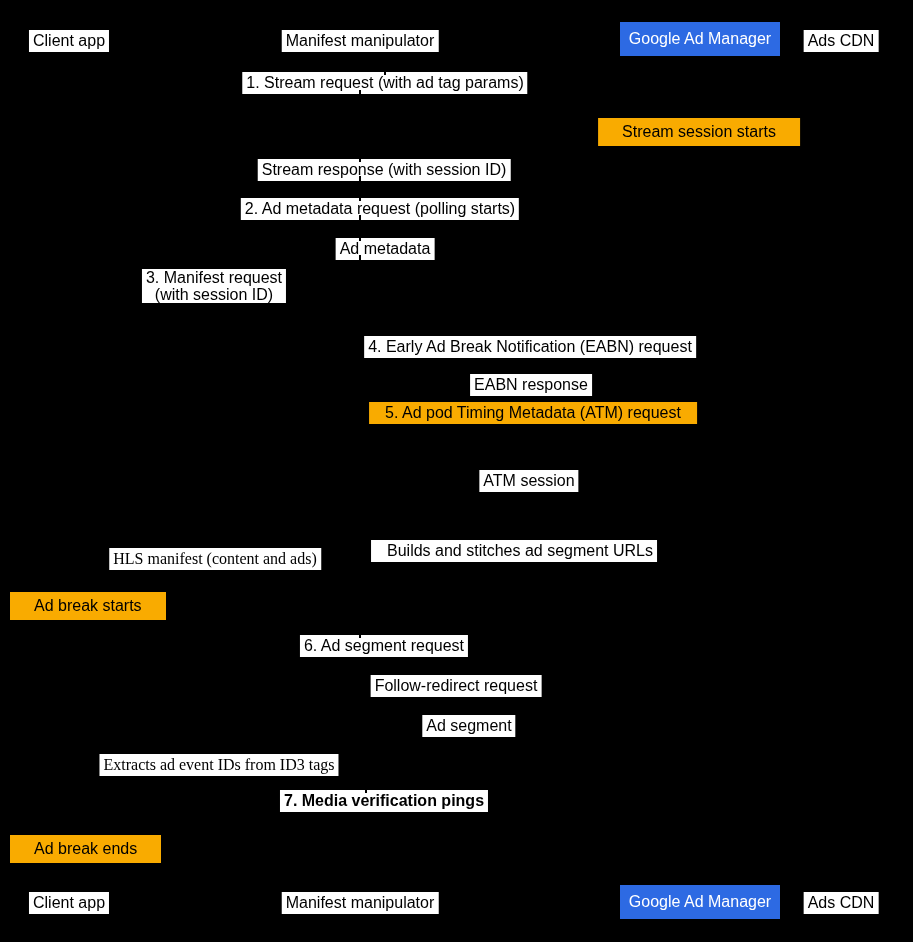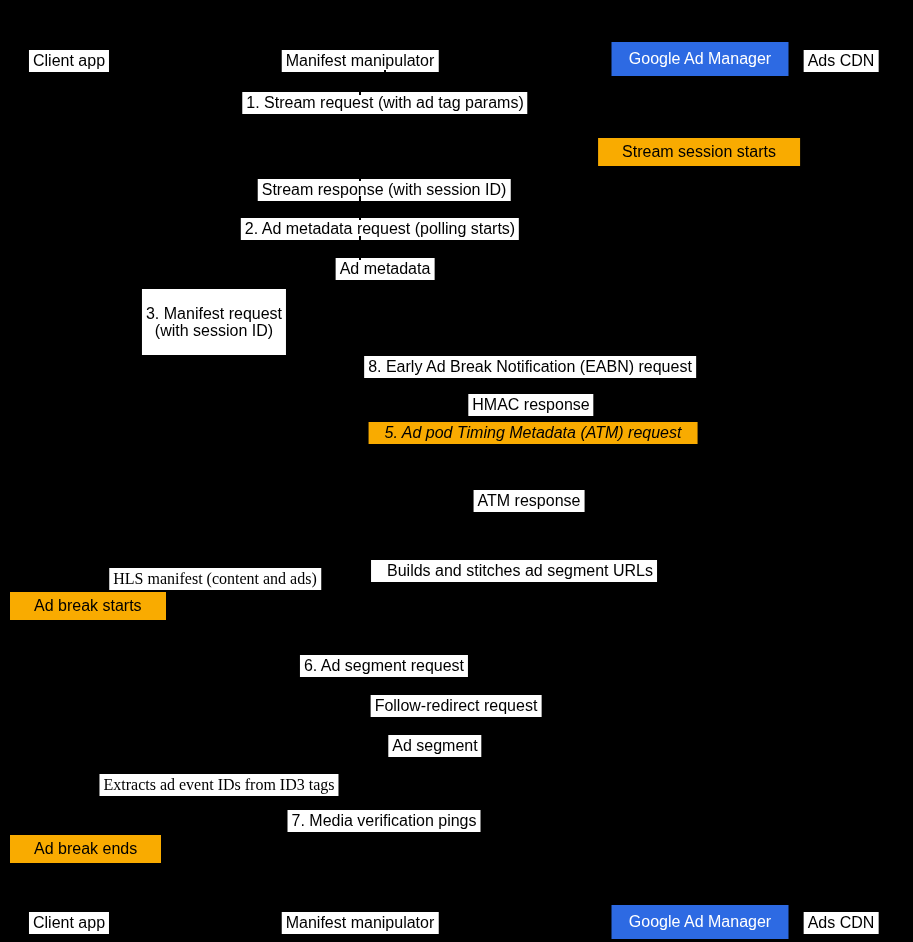--- a/index.html
+++ b/index.html
@@ -11,7 +11,7 @@
          font-family:"Liberation Sans",sans-serif;}
   .lbl{position:absolute;background:var(--label-bg);color:var(--label-text);
        font:16px/20px "Liberation Sans",sans-serif;padding:1px 4px;white-space:nowrap;}
-  .c{transform:translateX(-50%);margin-top:20px;}
+  .c{transform:translateX(-50%);}
   .note{background:var(--note-bg);padding:4px 24px;}
   .two{white-space:nowrap;text-align:center;line-height:17px;padding:16px 4px;}
   .two span{display:block;}

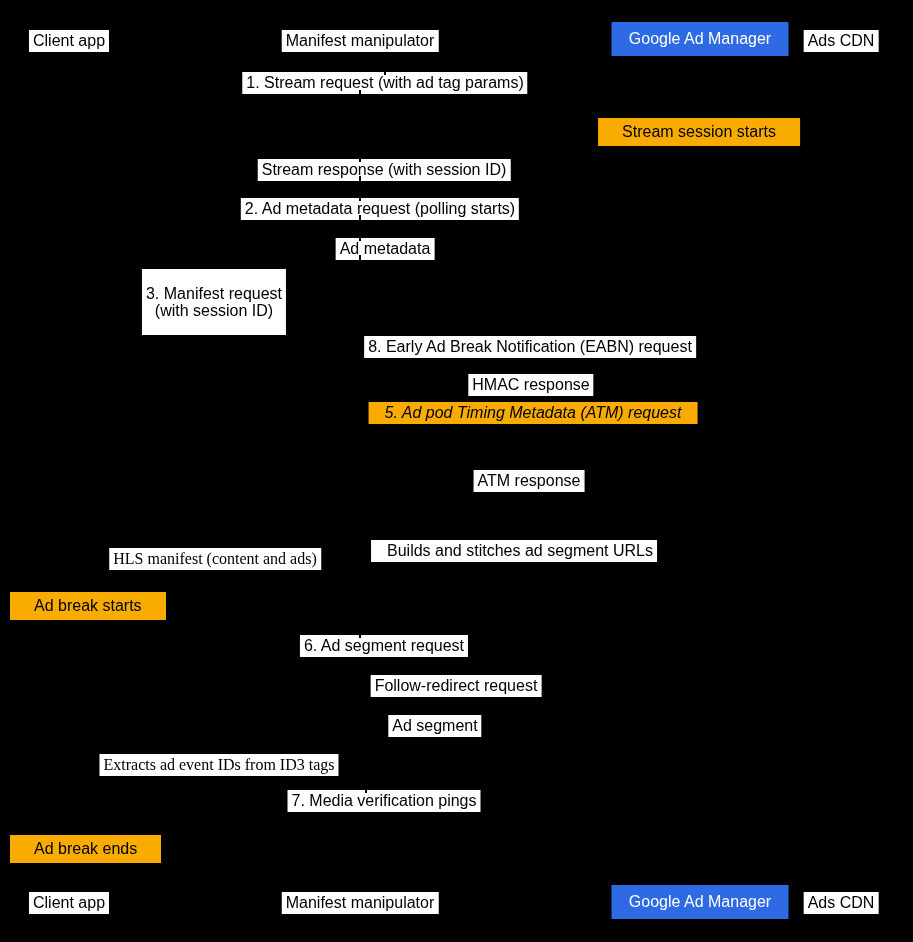--- a/index.html
+++ b/index.html
@@ -16,7 +16,7 @@
   .two{white-space:nowrap;text-align:center;line-height:17px;padding:16px 4px;}
   .two span{display:block;}
   .note.two{padding:2px 16px;line-height:17.5px;font-style:italic;}
-  .brand{position:absolute;width:177px;height:34px;background:var(--brand-bg);color:var(--brand-text);
+  .brand{position:absolute;width:160px;height:34px;background:var(--brand-bg);color:var(--brand-text);
          display:flex;align-items:center;justify-content:center;
          font:16px "Liberation Sans",sans-serif;white-space:nowrap;}
   .tick{position:absolute;width:2px;height:5px;background:#000;z-index:2;}

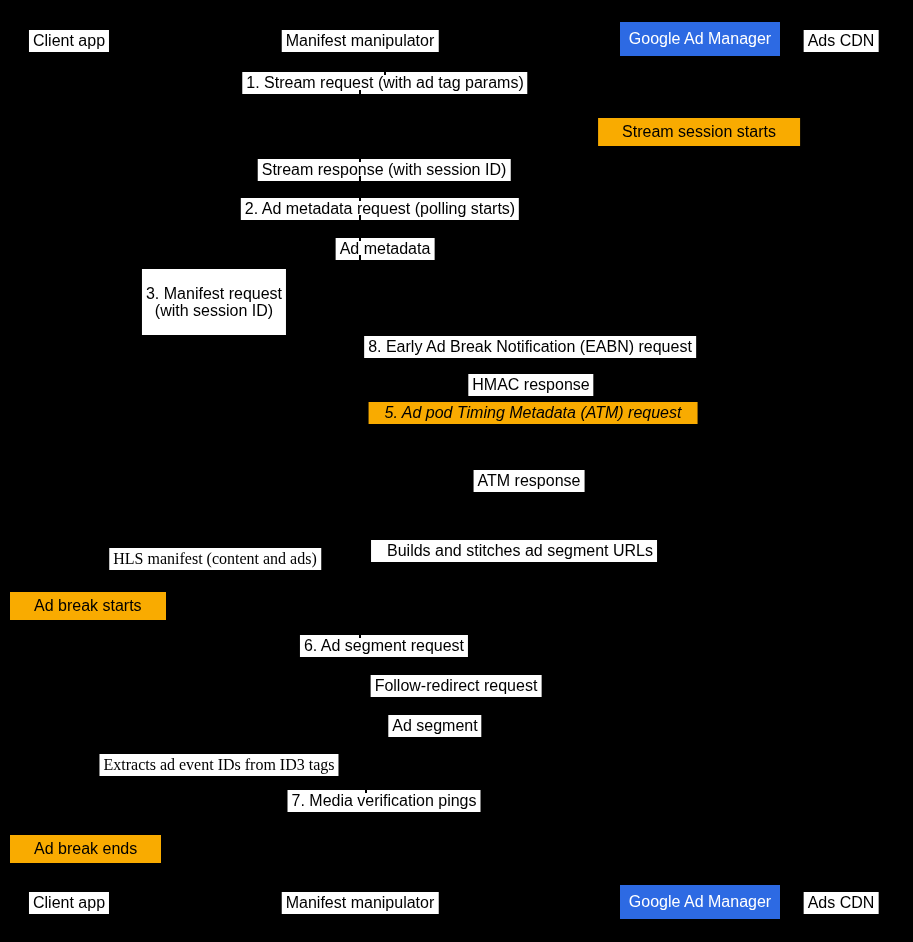--- a/index.html
+++ b/index.html
@@ -13,7 +13,7 @@
        font:16px/20px "Liberation Sans",sans-serif;padding:1px 4px;white-space:nowrap;}
   .c{transform:translateX(-50%);}
   .note{background:var(--note-bg);padding:4px 24px;}
-  .two{white-space:nowrap;text-align:center;line-height:17px;padding:16px 4px;}
+  .two{white-space:nowrap;text-align:center;line-height:17px;padding:0 4px;}
   .two span{display:block;}
   .note.two{padding:2px 16px;line-height:17.5px;font-style:italic;}
   .brand{position:absolute;width:160px;height:34px;background:var(--brand-bg);color:var(--brand-text);

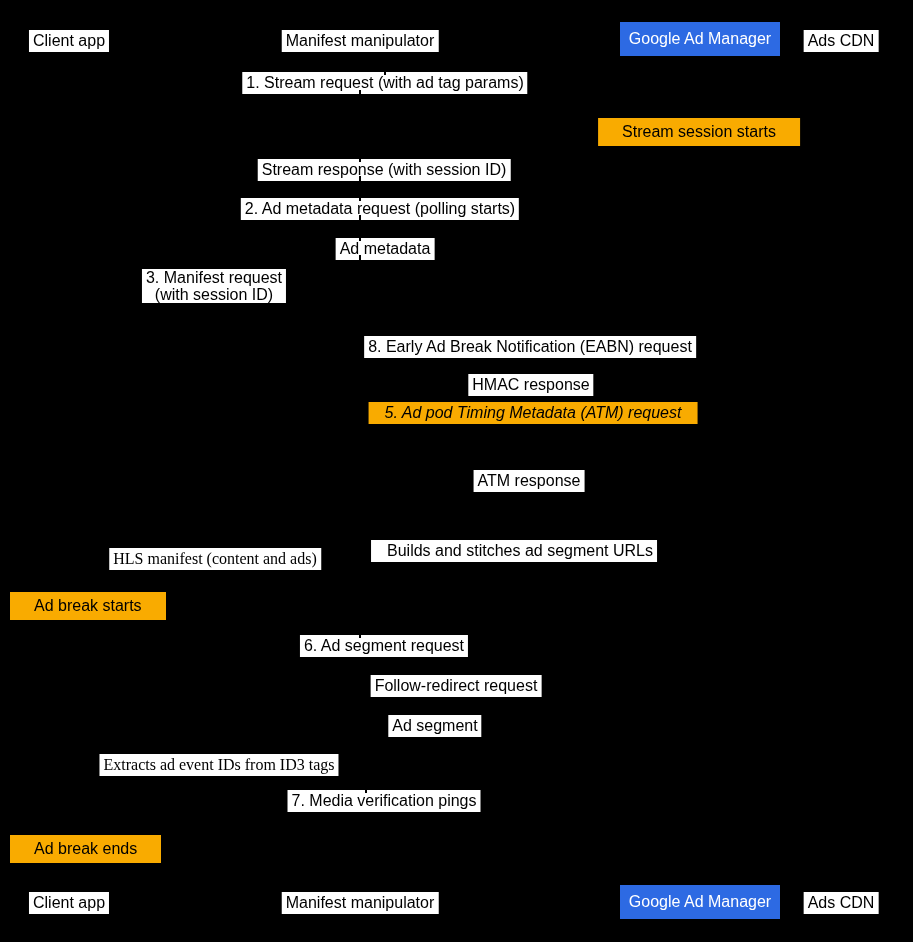--- a/index.html
+++ b/index.html
@@ -79,7 +79,7 @@
     <span>(with session ID)</span>
   </div>
 
-  <div class="lbl c p-m4">8. Early Ad Break Notification (EABN) request</div>
+  <div class="lbl c p-m4">4. Early Ad Break Notification (EABN) request</div>
   <div class="lbl c p-m4r">HMAC response</div>
 
   <div class="lbl note two c p-m5">

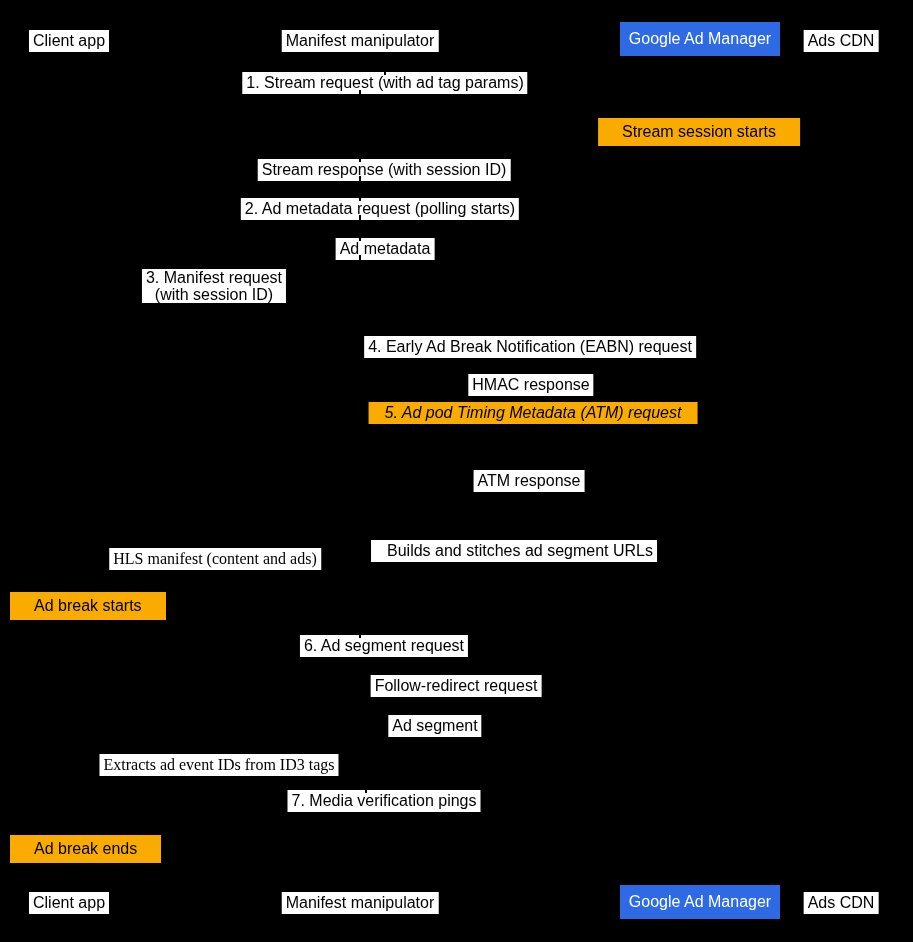--- a/index.html
+++ b/index.html
@@ -80,7 +80,7 @@
   </div>
 
   <div class="lbl c p-m4">4. Early Ad Break Notification (EABN) request</div>
-  <div class="lbl c p-m4r">HMAC response</div>
+  <div class="lbl c p-m4r">EABN response</div>
 
   <div class="lbl note two c p-m5">
     <span>5. Ad pod Timing Metadata (ATM) request</span>

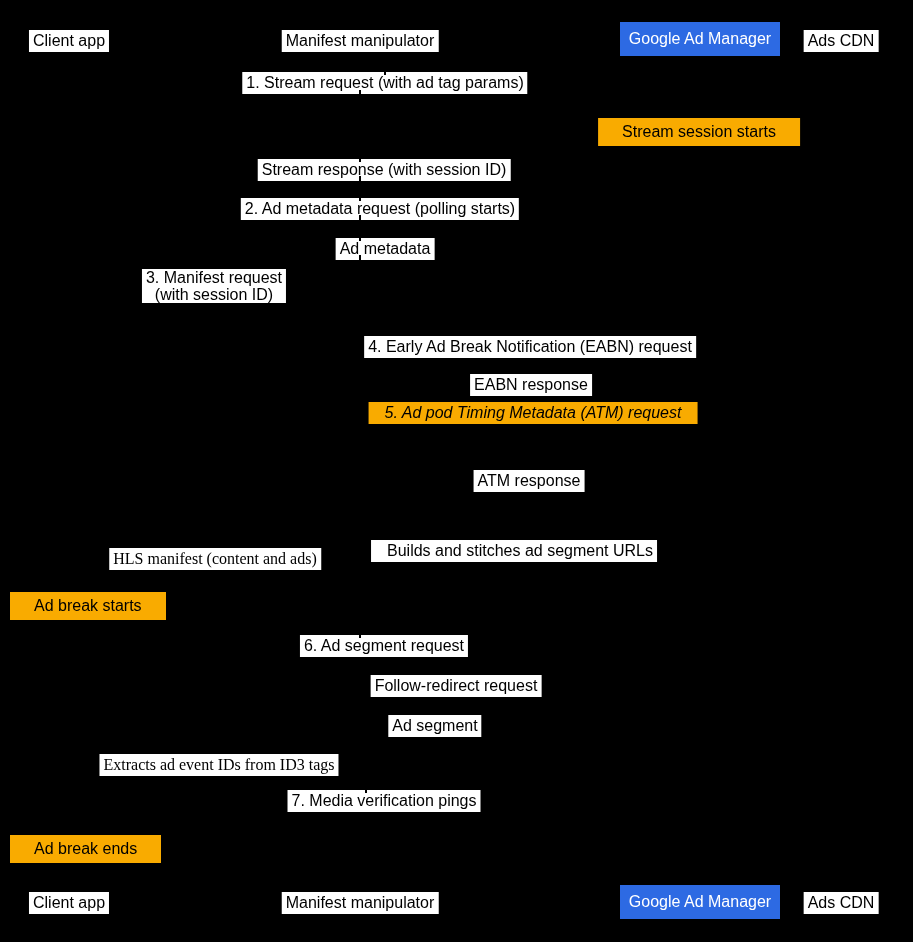--- a/index.html
+++ b/index.html
@@ -15,7 +15,7 @@
   .note{background:var(--note-bg);padding:4px 24px;}
   .two{white-space:nowrap;text-align:center;line-height:17px;padding:0 4px;}
   .two span{display:block;}
-  .note.two{padding:2px 16px;line-height:17.5px;font-style:italic;}
+  .note.two{padding:2px 16px;line-height:17.5px;}
   .brand{position:absolute;width:160px;height:34px;background:var(--brand-bg);color:var(--brand-text);
          display:flex;align-items:center;justify-content:center;
          font:16px "Liberation Sans",sans-serif;white-space:nowrap;}

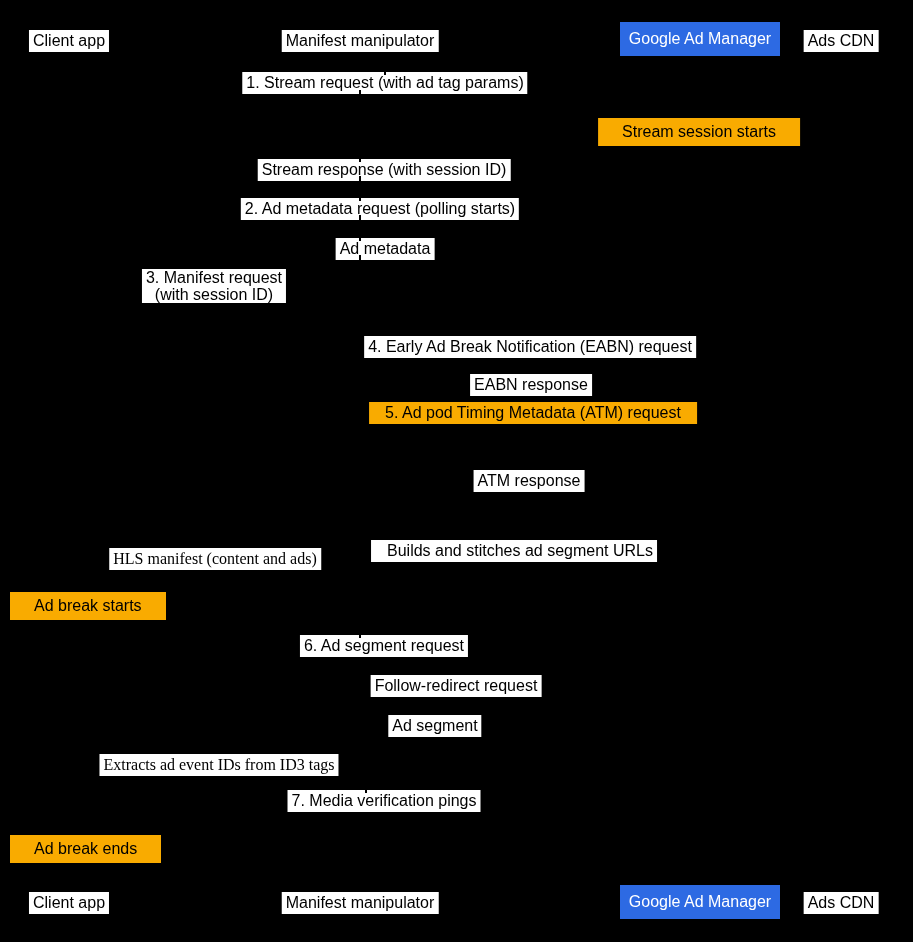--- a/index.html
+++ b/index.html
@@ -86,7 +86,7 @@
     <span>5. Ad pod Timing Metadata (ATM) request</span>
   </div>
 
-  <div class="lbl c p-m5r">ATM response</div>
+  <div class="lbl c p-m5r">ATM session</div>
   <div class="lbl c p-build">Builds and stitches ad segment URLs</div>
   <div class="lbl c p-hls">HLS manifest (content and ads)</div>
 

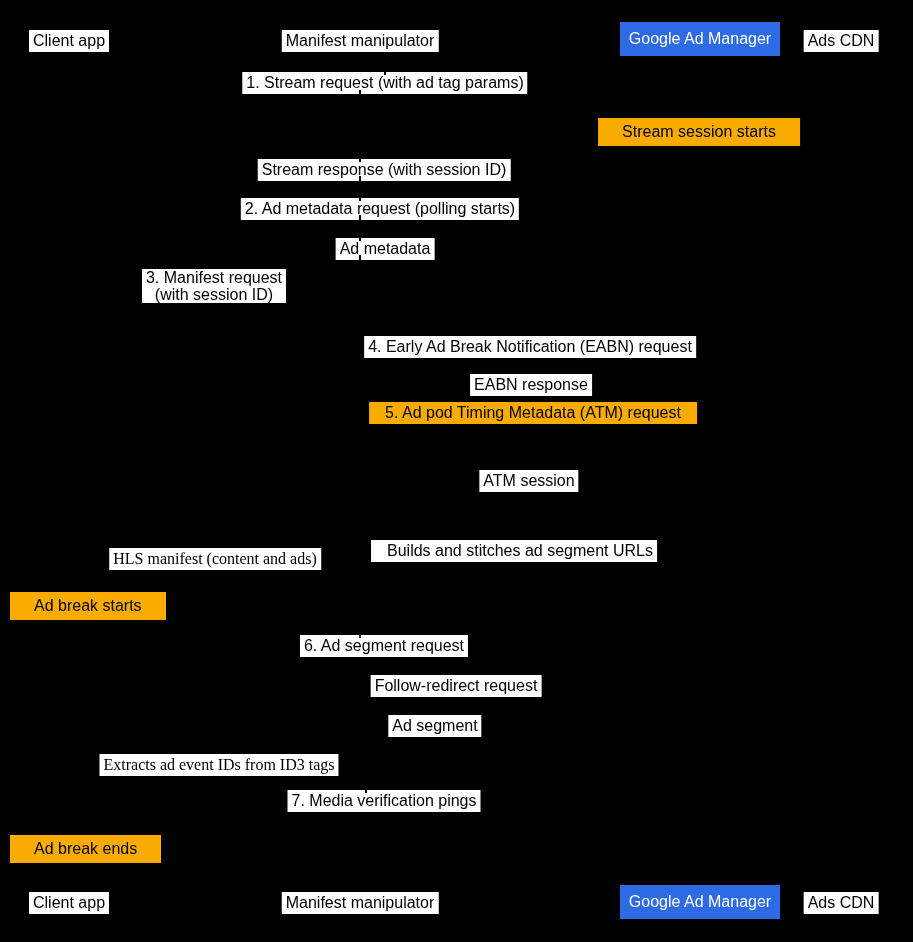--- a/index.html
+++ b/index.html
@@ -42,7 +42,7 @@
   .p-note-abs{left:10px;top:592px;}
   .p-m6{left:384px;top:635px;}
   .p-m6f{left:456px;top:675px;}
-  .p-m6r{left:435px;top:715px;text-align:center;}
+  .p-m6r{left:469px;top:715px;text-align:center;}
   .p-extract{left:219px;top:754px;font-family:Liberation Serif, serif;}
   .p-m7{left:384px;top:790px;}
   .p-note-abe{left:10px;top:835px;}

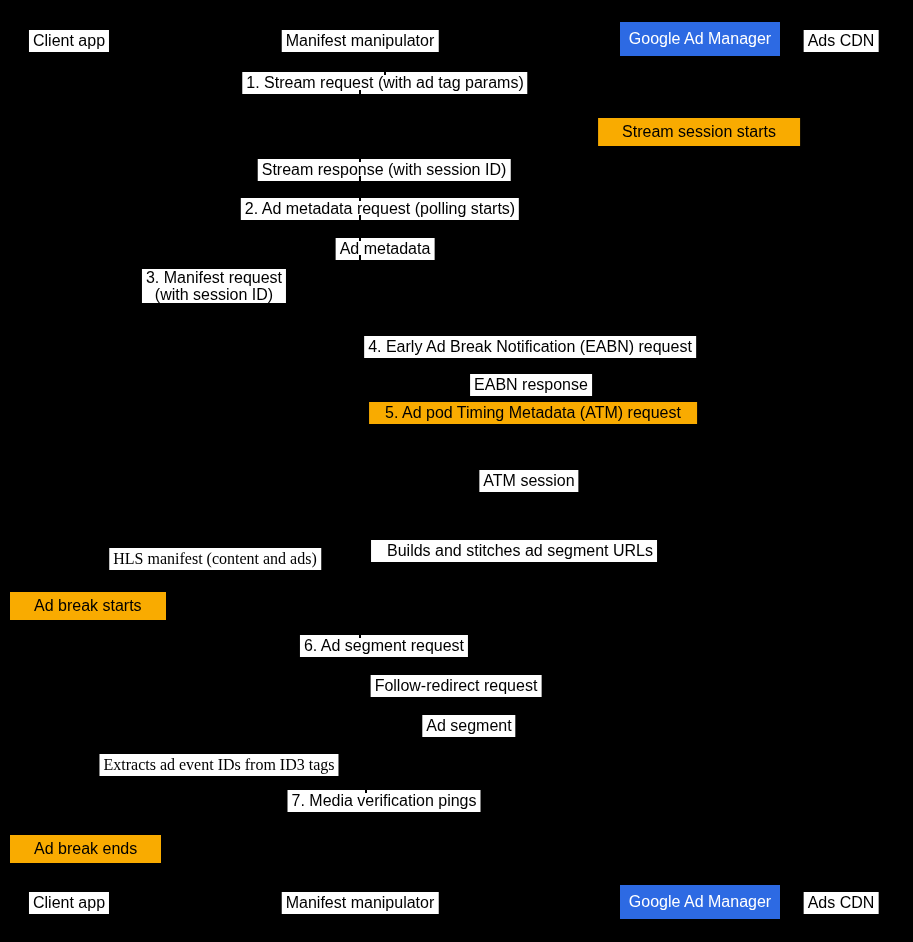--- a/index.html
+++ b/index.html
@@ -44,7 +44,7 @@
   .p-m6f{left:456px;top:675px;}
   .p-m6r{left:469px;top:715px;text-align:center;}
   .p-extract{left:219px;top:754px;font-family:Liberation Serif, serif;}
-  .p-m7{left:384px;top:790px;}
+  .p-m7{left:384px;top:790px;font-weight:bold;}
   .p-note-abe{left:10px;top:835px;}
   
   .p-f-client{left:69px;top:892px;}

